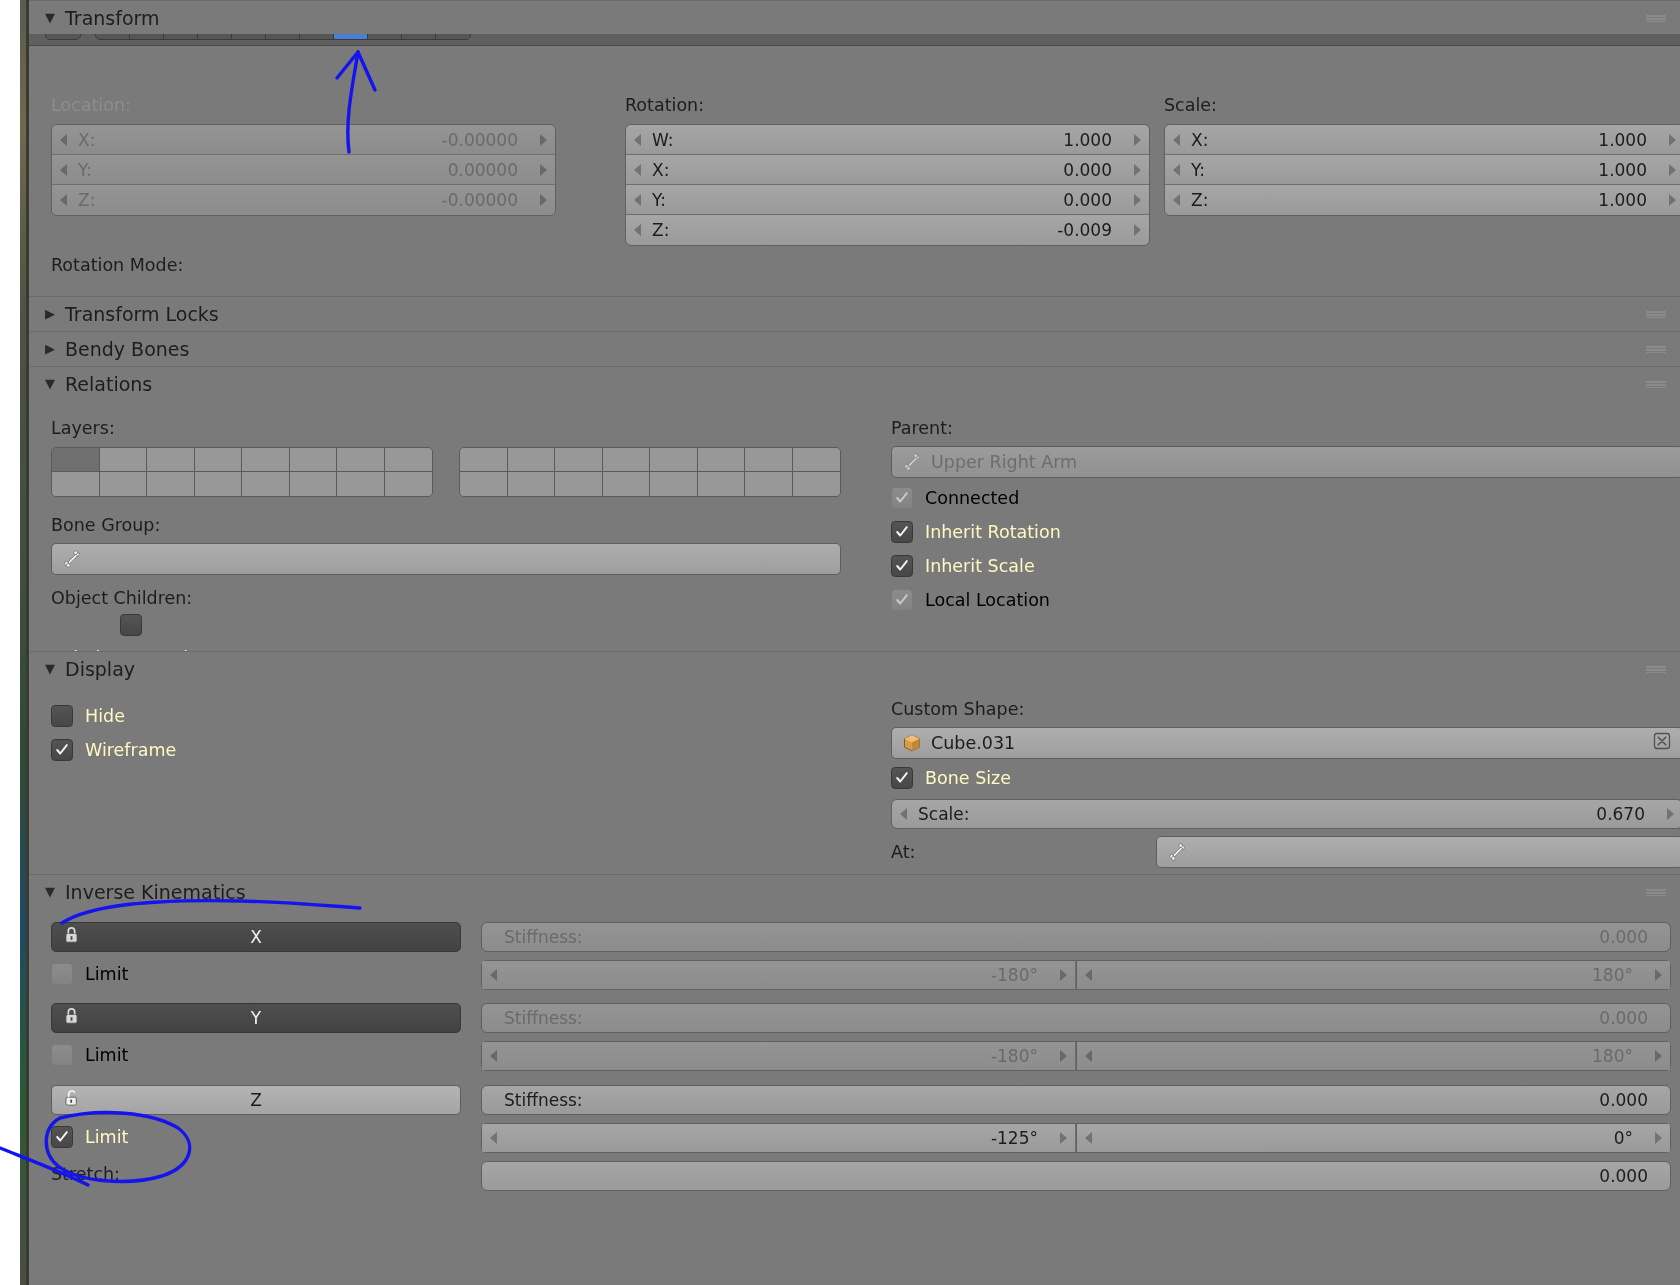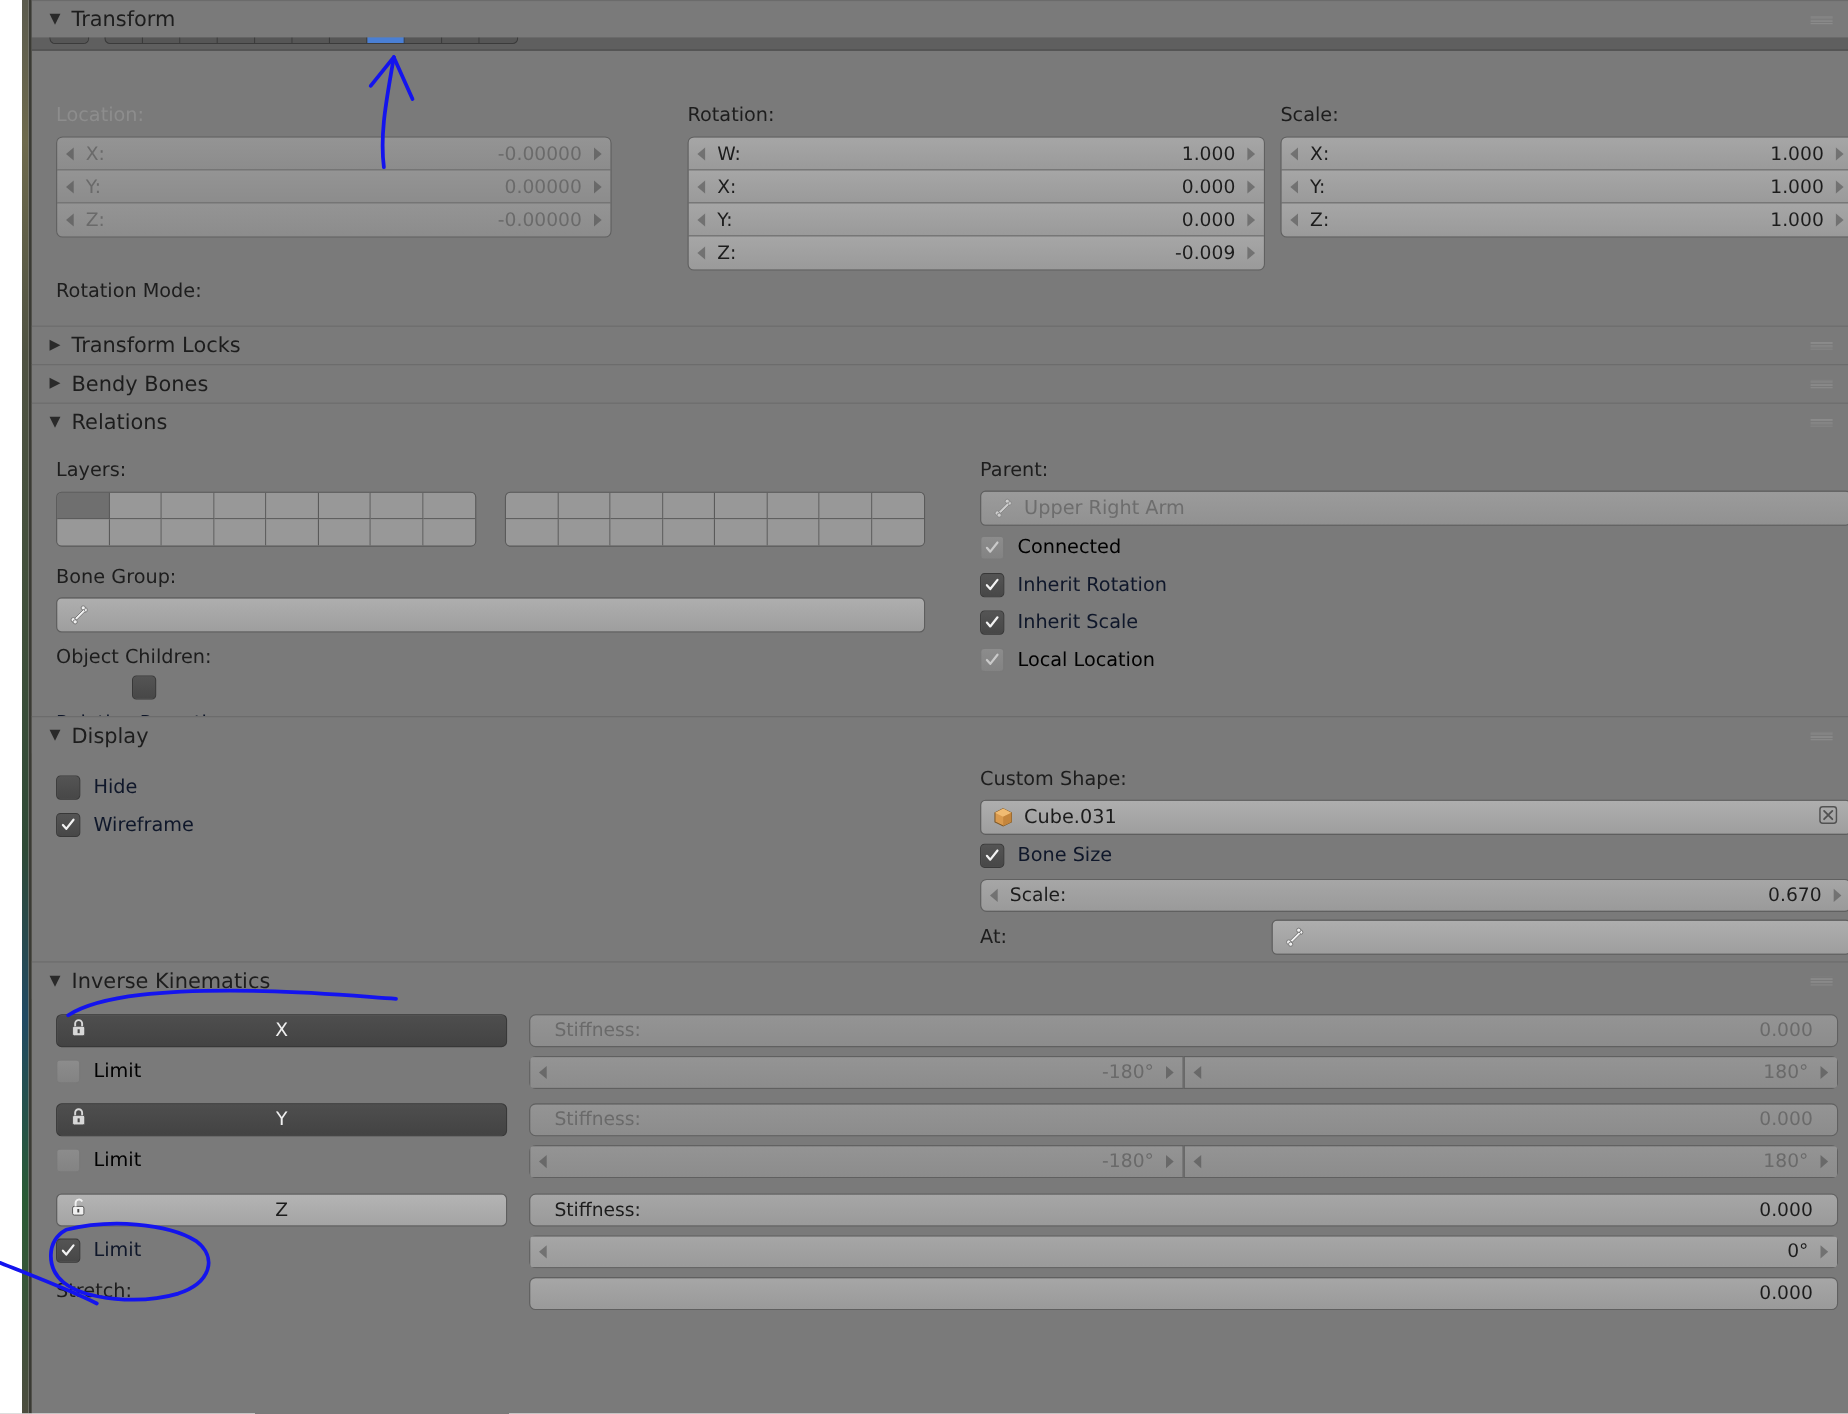--- a/index.html
+++ b/index.html
@@ -83,7 +83,7 @@
   }
   .nf.disabled { background:linear-gradient(to bottom,#949494,#8c8c8c); color:#6a6a6a; }
   .nf .lbl { padding-left:26px; flex:1 1 auto; }
-  .nf .val { padding-right:26px; text-align:right; }
+  .nf .val { padding-right:37px; text-align:right; }
   .nf .arr {
     position:absolute; top:50%; transform:translateY(-50%);
     width:0;height:0; opacity:.45;

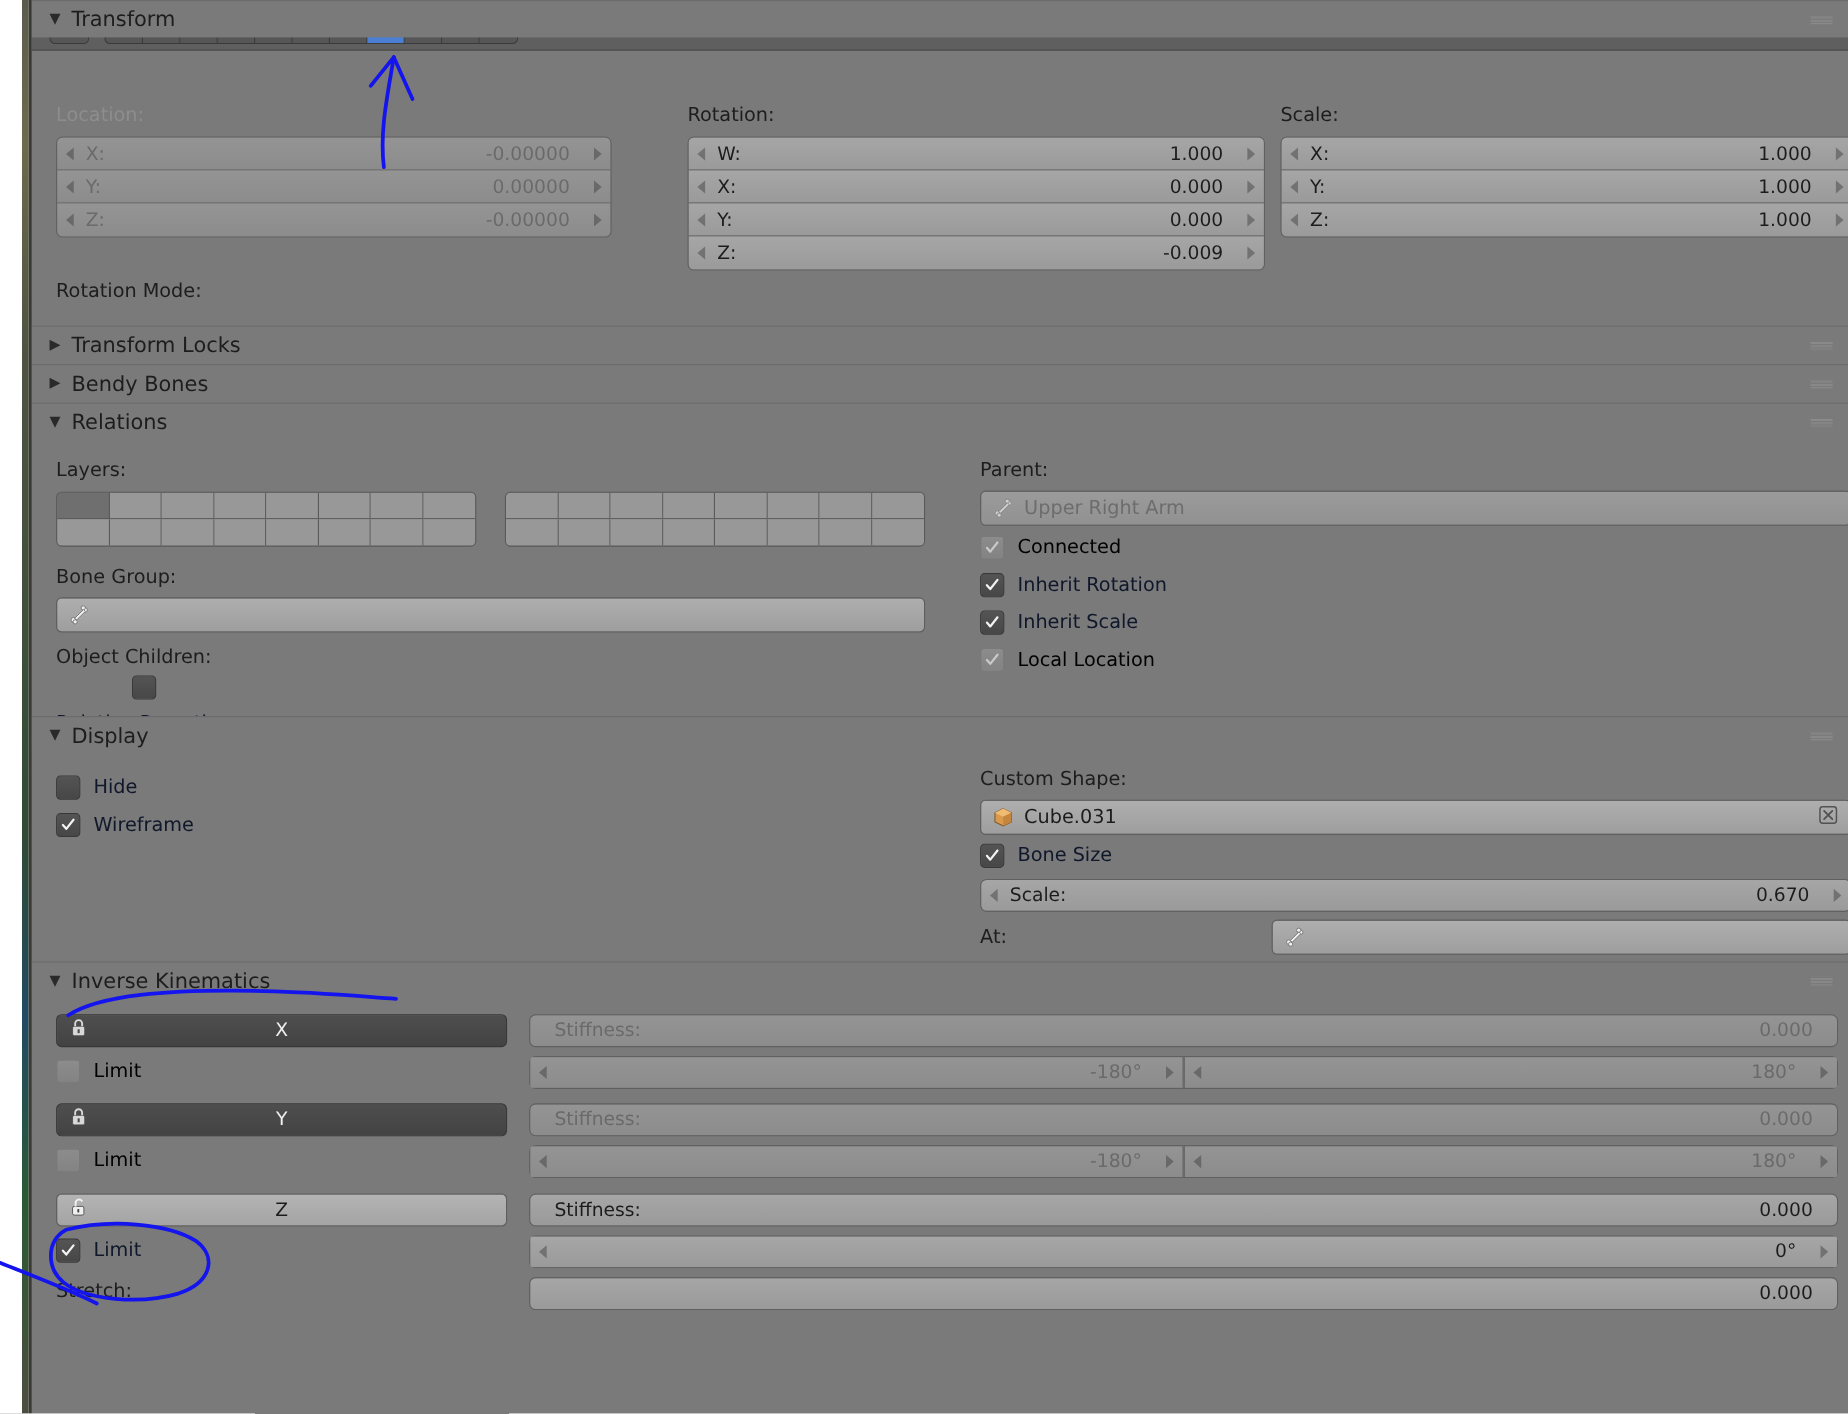--- a/index.html
+++ b/index.html
@@ -119,7 +119,7 @@
   }
   .cb.dim { background:linear-gradient(to bottom,#8c8c8c,#838383); border-color:#7a7a7a; }
   .cb .tick { width:14px;height:14px; }
-  .cb-lab { font-size:17.5px; color:#0f172a; }
+  .cb-lab { font-size:17.5px; color:#fef9c3; }
   .cb-lab.dim { color:#000000; }
 
   

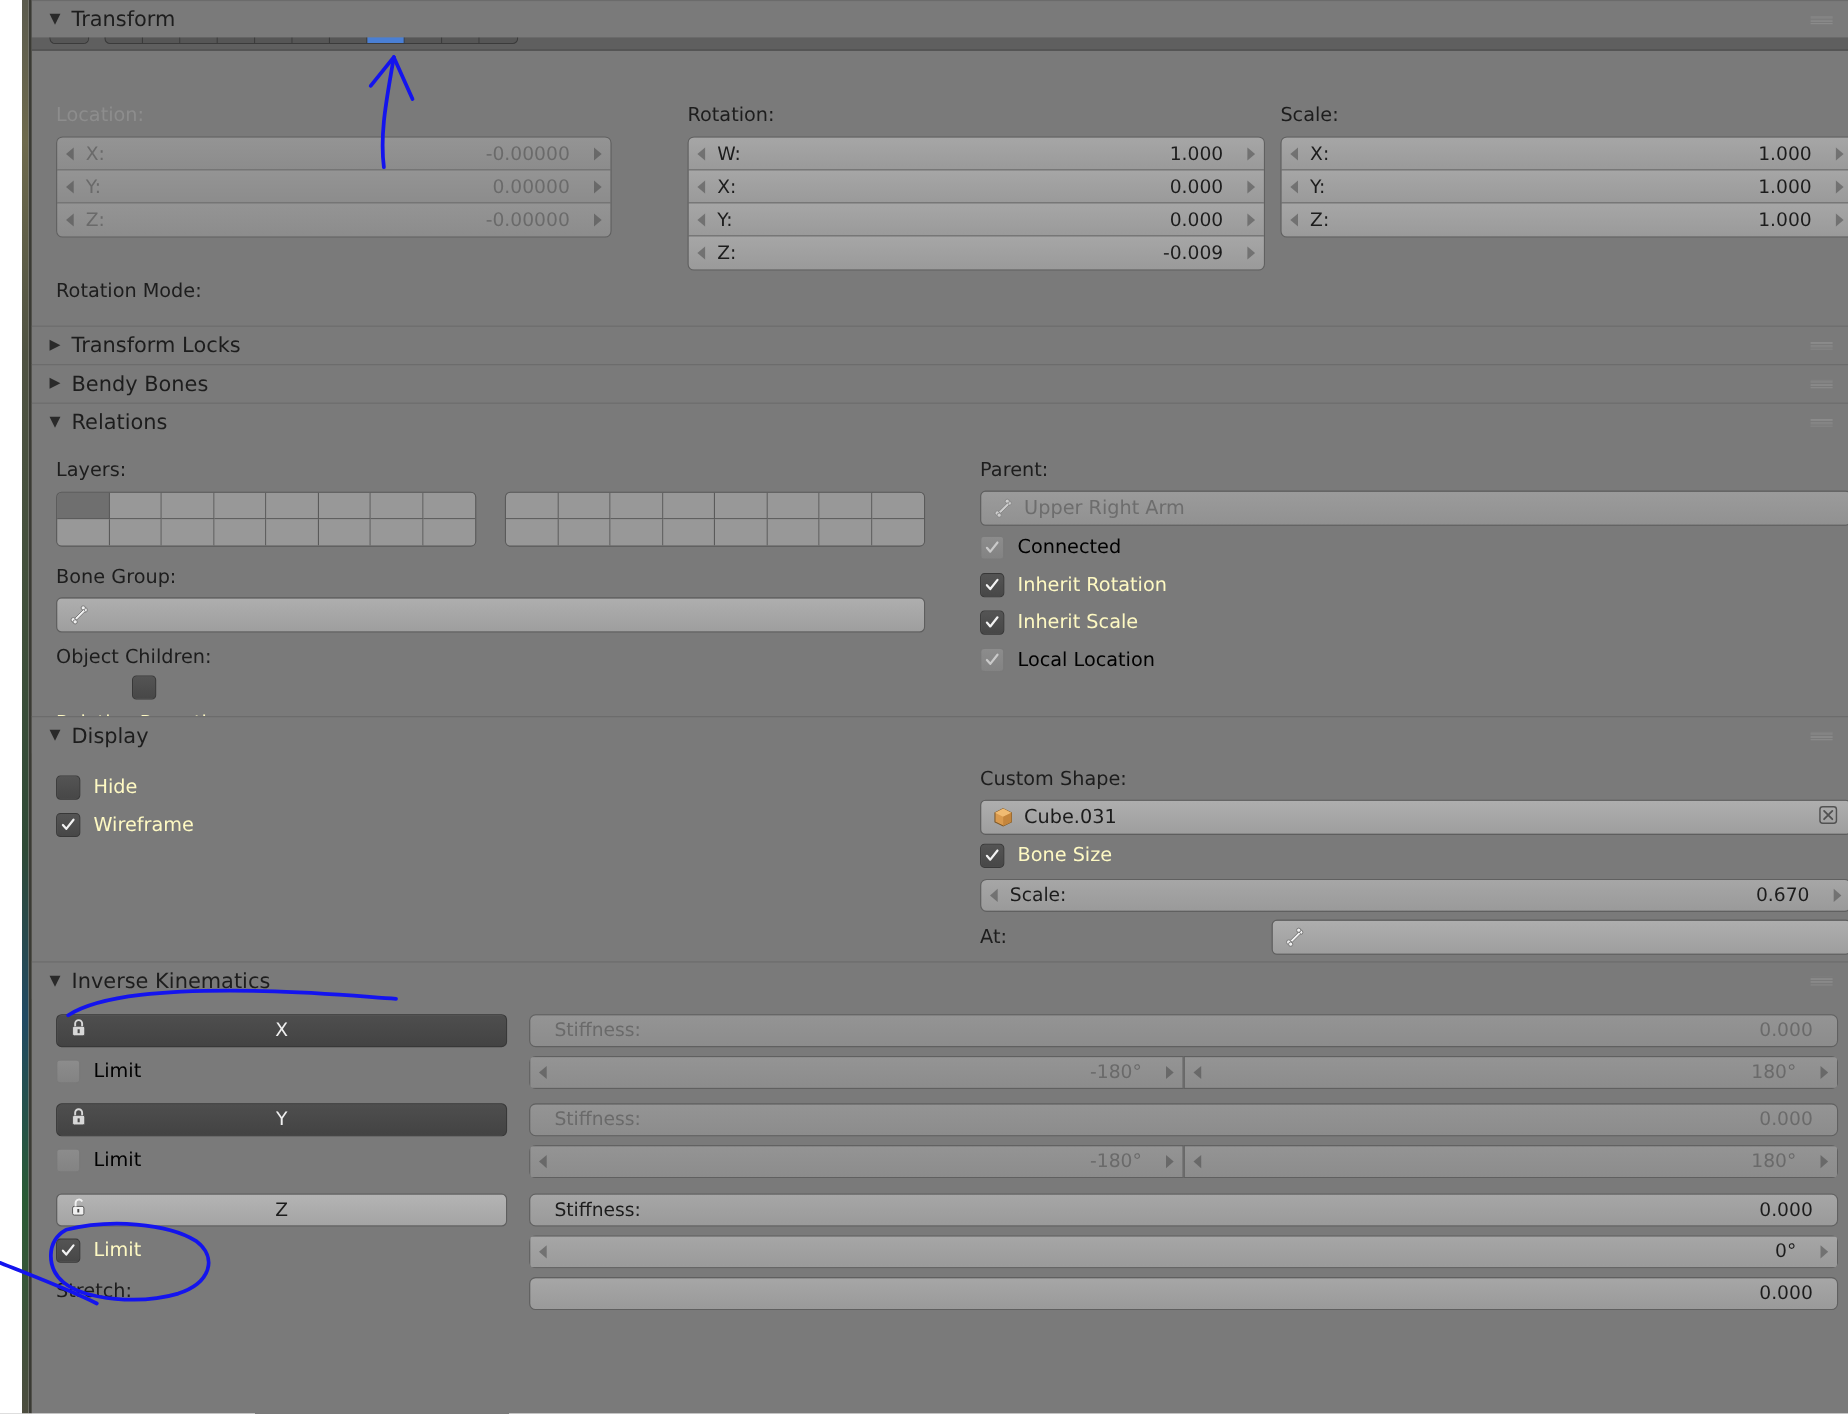--- a/index.html
+++ b/index.html
@@ -708,6 +708,12 @@
           <span class="val" style="padding-right:22px;">0.000</span>
         </div>
         <div style="display:flex; margin-top:8px; border-radius:6px; overflow:hidden;">
+          <div class="nf" style="flex:1 1 50%; border-right:1px solid #6e6e6e;">
+            <span class="arr l"></span>
+            <span class="lbl"></span>
+            <span class="val">-125°</span>
+            <span class="arr r"></span>
+          </div>
           <div class="nf" style="flex:1 1 50%;">
             <span class="arr l"></span>
             <span class="lbl"></span>

